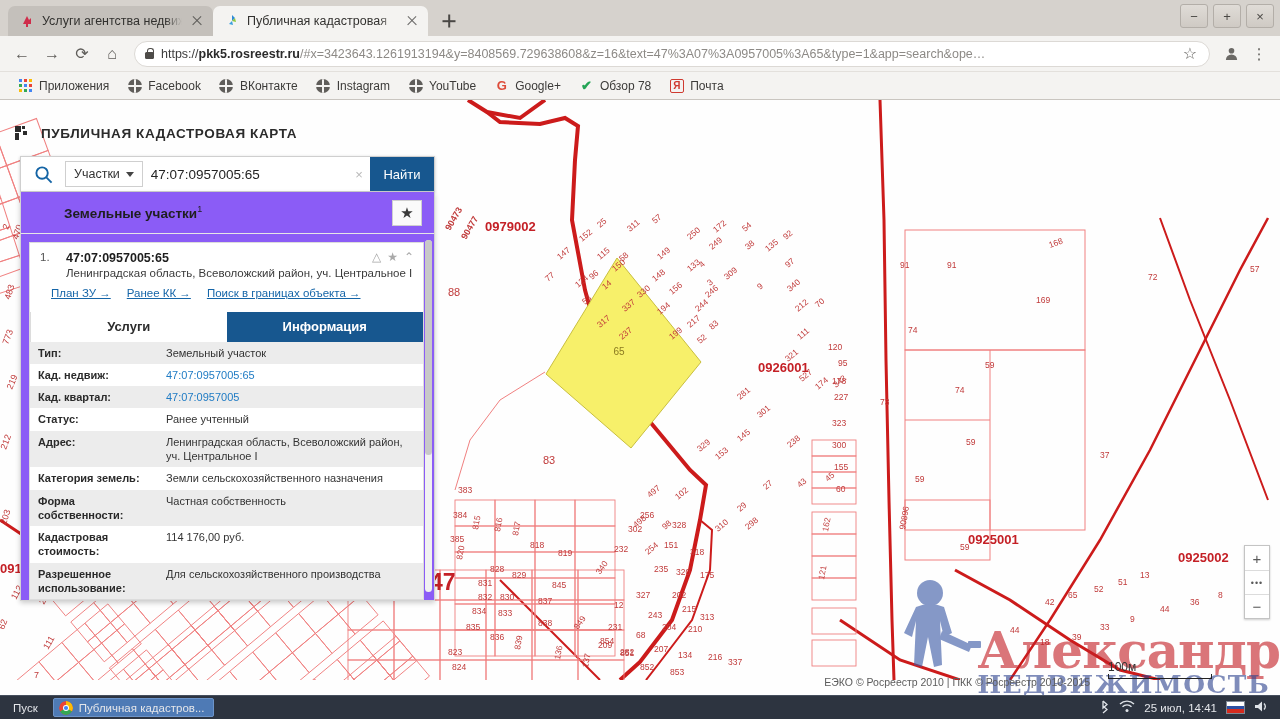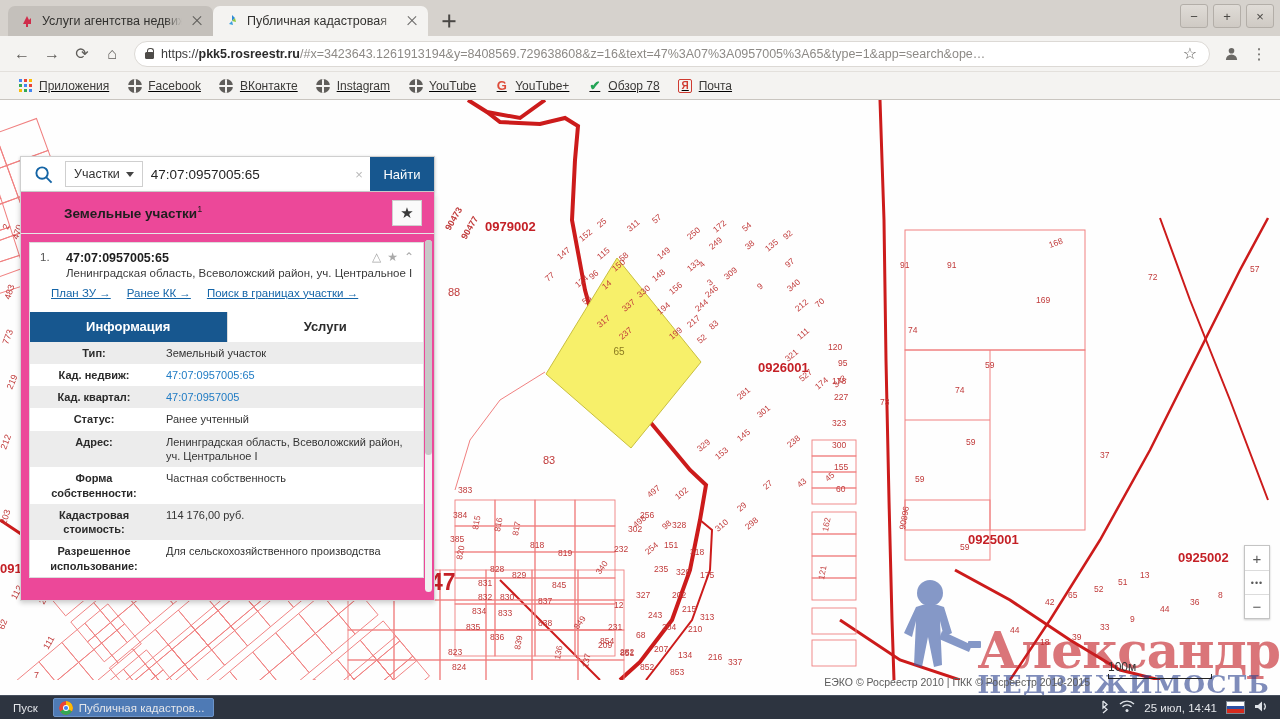--- a/index.html
+++ b/index.html
@@ -93,7 +93,7 @@
   
   .bookmarks {
     height: 28px; background: #f4f3f1; display: flex; align-items: center;
-    padding: 0 9px; gap: 0; border-bottom: 1px solid #c9c5c0; text-decoration: underline;
+    padding: 0 9px; gap: 0; border-bottom: 1px solid #c9c5c0;
   }
   .bm { display: flex; align-items: center; gap: 6px; padding: 0 9px; font-size: 12px; color: #3c3b39; height: 22px; }
   .bm-ico { width: 15px; height: 15px; flex: 0 0 15px; display: flex; align-items: center; justify-content: center; font-size: 11px; }

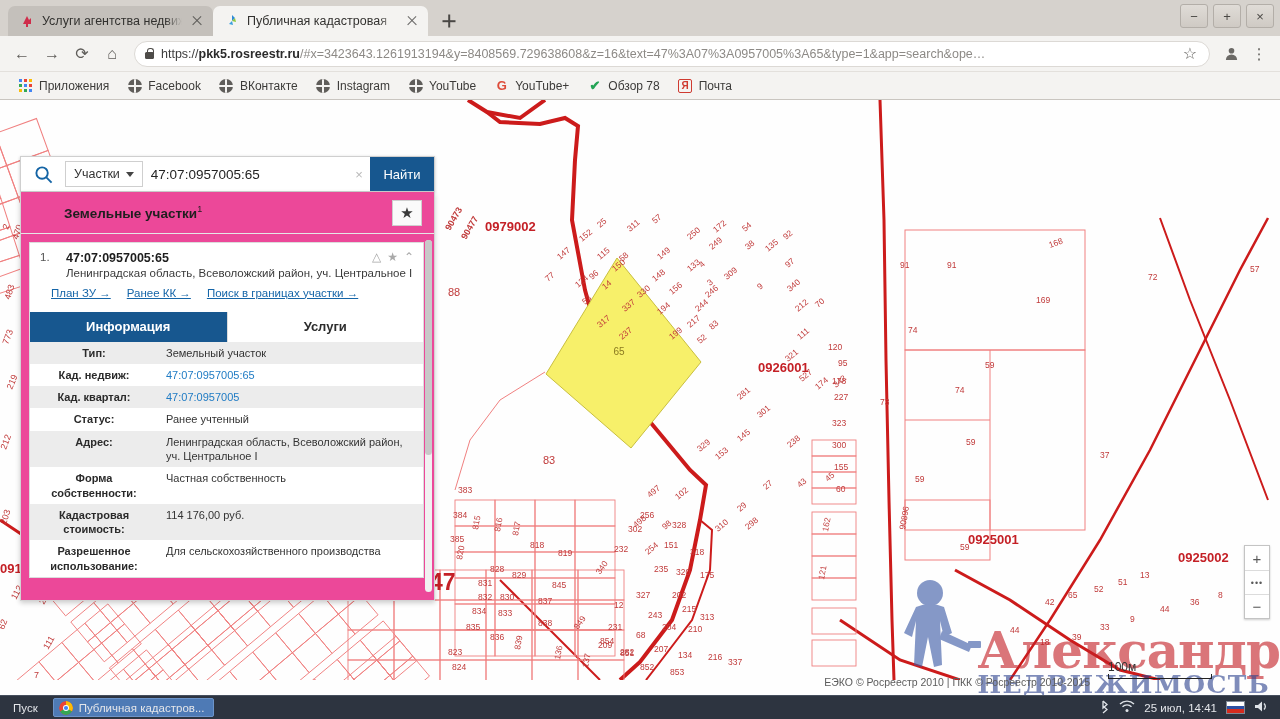--- a/index.html
+++ b/index.html
@@ -342,7 +342,7 @@
     </div>
     <div class="bm">
       <span class="bm-ico gplus">G</span>
-      <span>YouTube+</span>
+      <span>Google+</span>
     </div>
     <div class="bm">
       <span class="bm-ico check">✔</span>

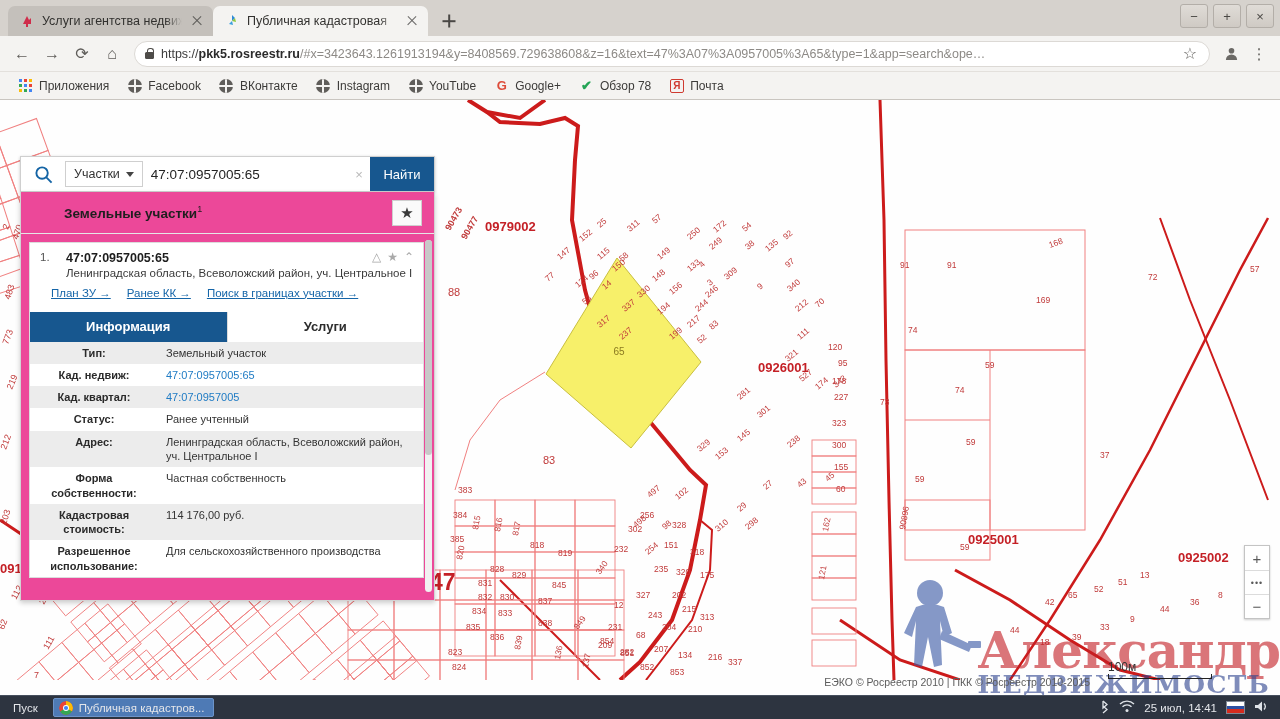--- a/index.html
+++ b/index.html
@@ -812,6 +812,17 @@
         </g>
       </svg>
 
+      <div class="pkk-header">
+        <span class="pkk-logo">
+          <svg width="18" height="18" viewBox="0 0 18 18">
+            <rect x="1" y="2" width="6" height="6" fill="#2b2b2b"></rect>
+            <rect x="8" y="2" width="3" height="3" fill="#2b2b2b"></rect>
+            <rect x="1" y="9" width="4" height="7" fill="#2b2b2b"></rect>
+            <rect x="9" y="7" width="4" height="4" fill="#2b2b2b"></rect>
+          </svg>
+        </span>
+        <span class="pkk-title">ПУБЛИЧНАЯ КАДАСТРОВАЯ КАРТА</span>
+      </div>
 
       <div class="searchwrap">
         <div class="searchbar">

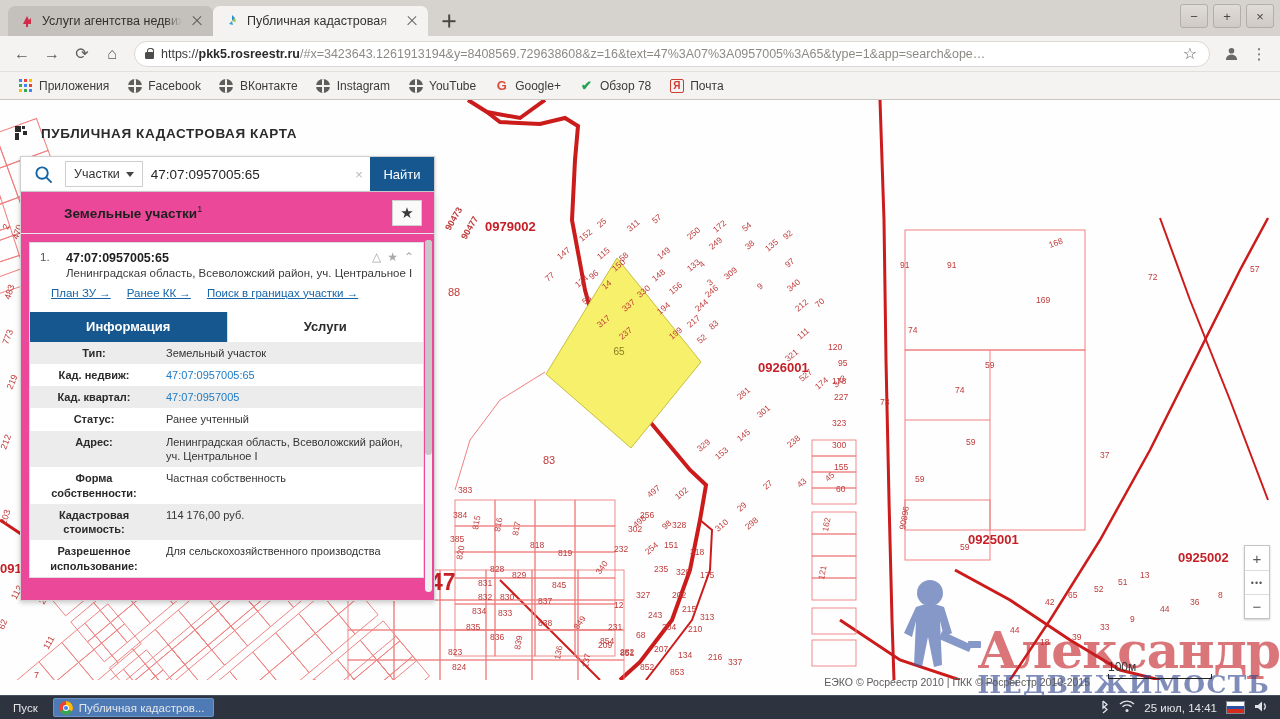--- a/index.html
+++ b/index.html
@@ -150,7 +150,7 @@
   }
 
   .resultcard {
-    background: #ec4899; border: 1px solid #d3d3d3; border-top: none;
+    background: #8b5cf6; border: 1px solid #d3d3d3; border-top: none;
     box-shadow: 0 2px 5px rgba(0,0,0,.2);
   }
   .rc-head {

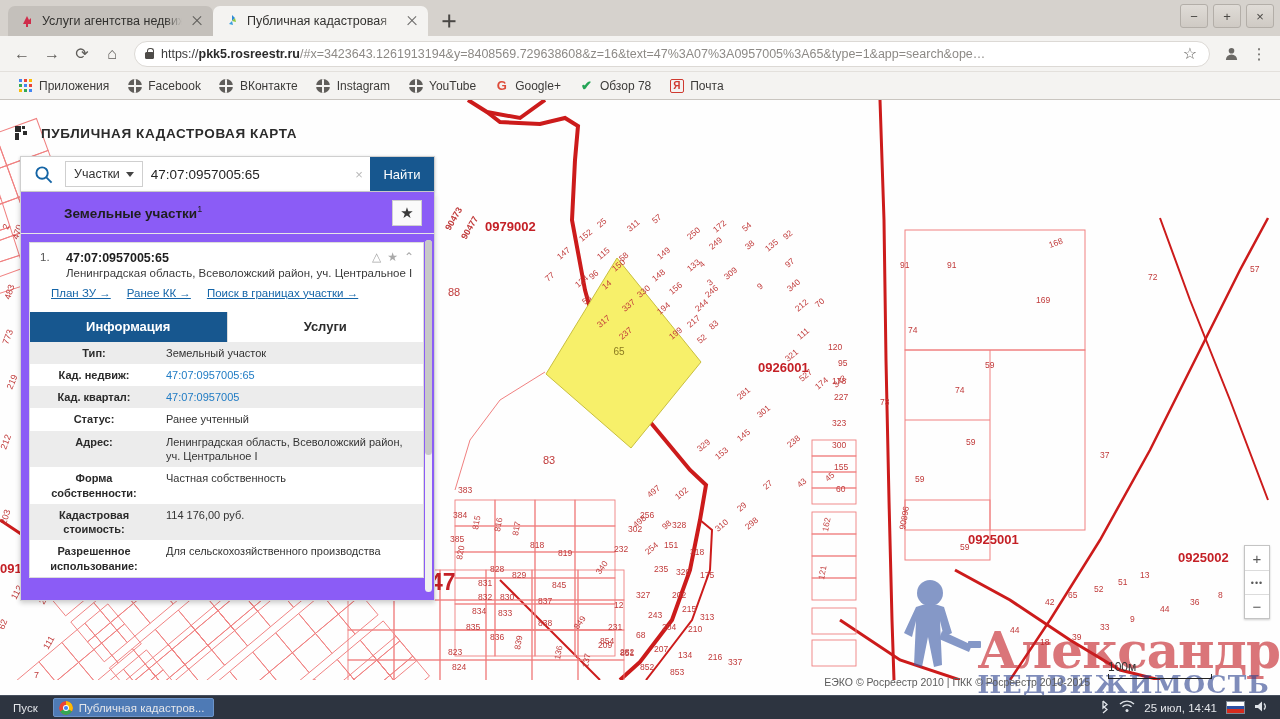--- a/index.html
+++ b/index.html
@@ -865,7 +865,7 @@
                 <div class="rc-links">
                   <a>План ЗУ →</a>
                   <a>Ранее КК →</a>
-                  <a>Поиск в границах участки →</a>
+                  <a>Поиск в границах объекта →</a>
                 </div>
               </div>
               <div class="tabs2">

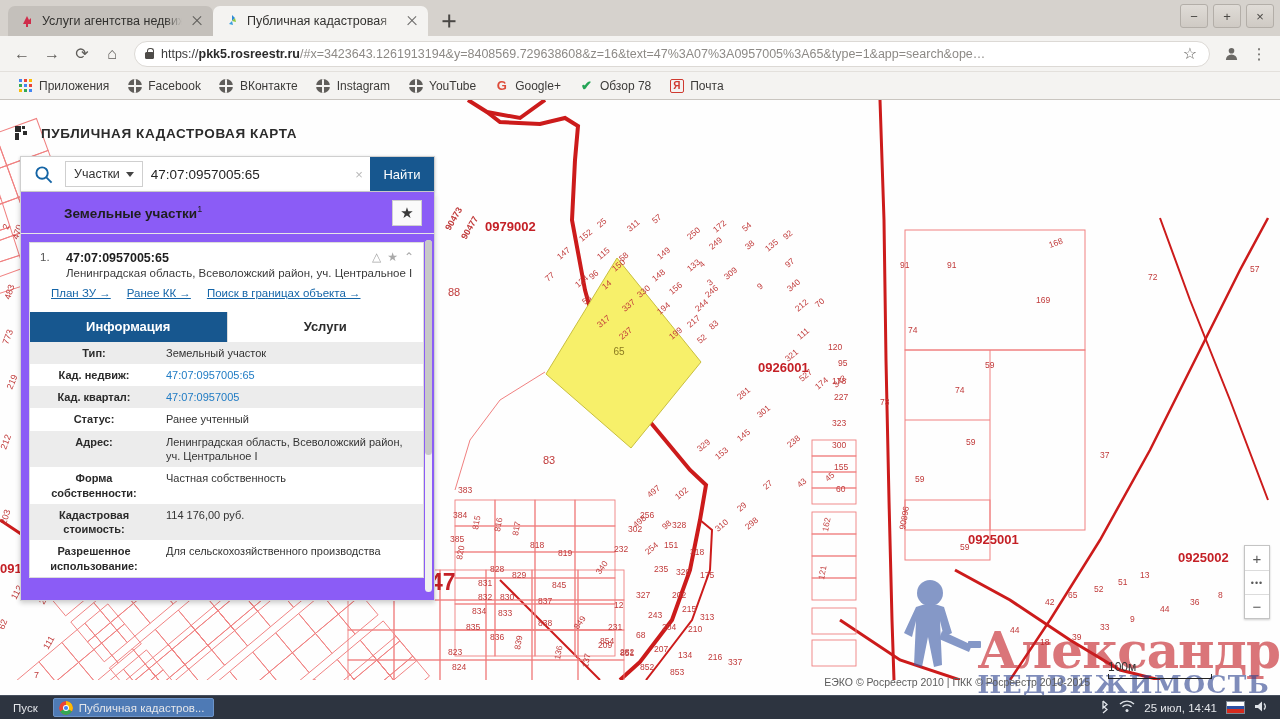--- a/index.html
+++ b/index.html
@@ -869,8 +869,8 @@
                 </div>
               </div>
               <div class="tabs2">
+                <div class="tab2 off">Услуги</div>
                 <div class="tab2 on">Информация</div>
-                <div class="tab2 off">Услуги</div>
               </div>
               <table class="info">
                 <tbody>

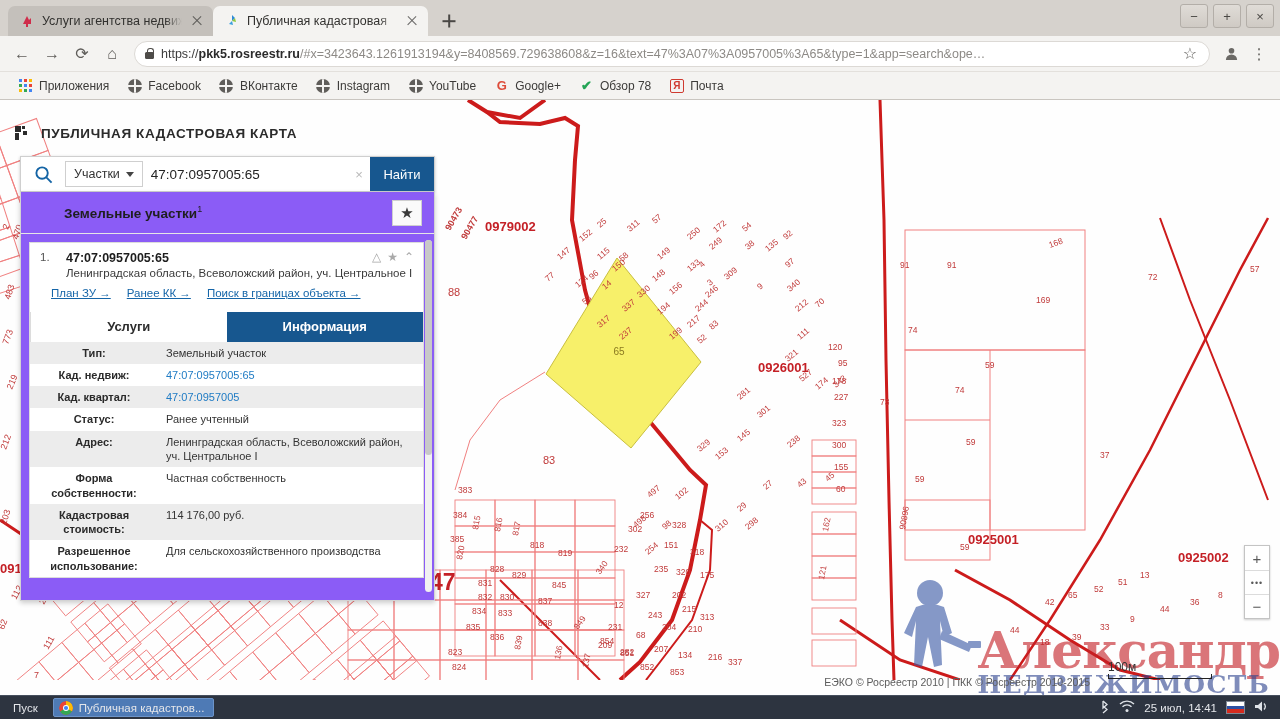--- a/index.html
+++ b/index.html
@@ -186,7 +186,7 @@
   table.info td { vertical-align: top; padding: 4px 8px; font-size: 11px; line-height: 1.3; }
   table.info tr:nth-child(odd) { background: #ececec; }
   table.info tr:nth-child(even) { background: #fff; }
-  table.info td.k { width: 128px; font-weight: 700; color: #2a2a2a; text-align: center; }
+  table.info td.k { width: 128px; font-weight: 700; color: #2a2a2a; }
   table.info td.v { color: #333; }
   table.info td.v.link { color: #1f7bc4; }
 

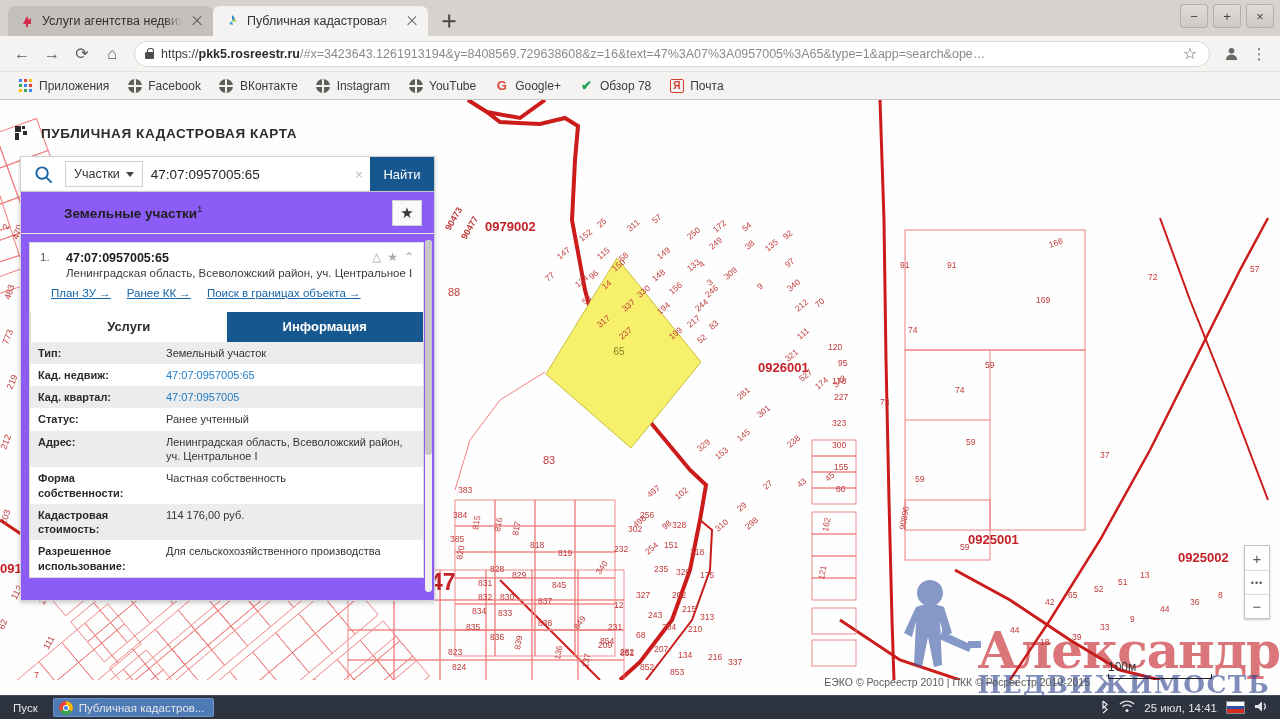--- a/index.html
+++ b/index.html
@@ -895,6 +895,10 @@
                   <td class="v">Ленинградская область, Всеволожский район, уч. Центральное I</td>
                 </tr>
                 <tr>
+                  <td class="k">Категория земель:</td>
+                  <td class="v">Земли сельскохозяйственного назначения</td>
+                </tr>
+                <tr>
                   <td class="k">Форма собственности:</td>
                   <td class="v">Частная собственность</td>
                 </tr>

